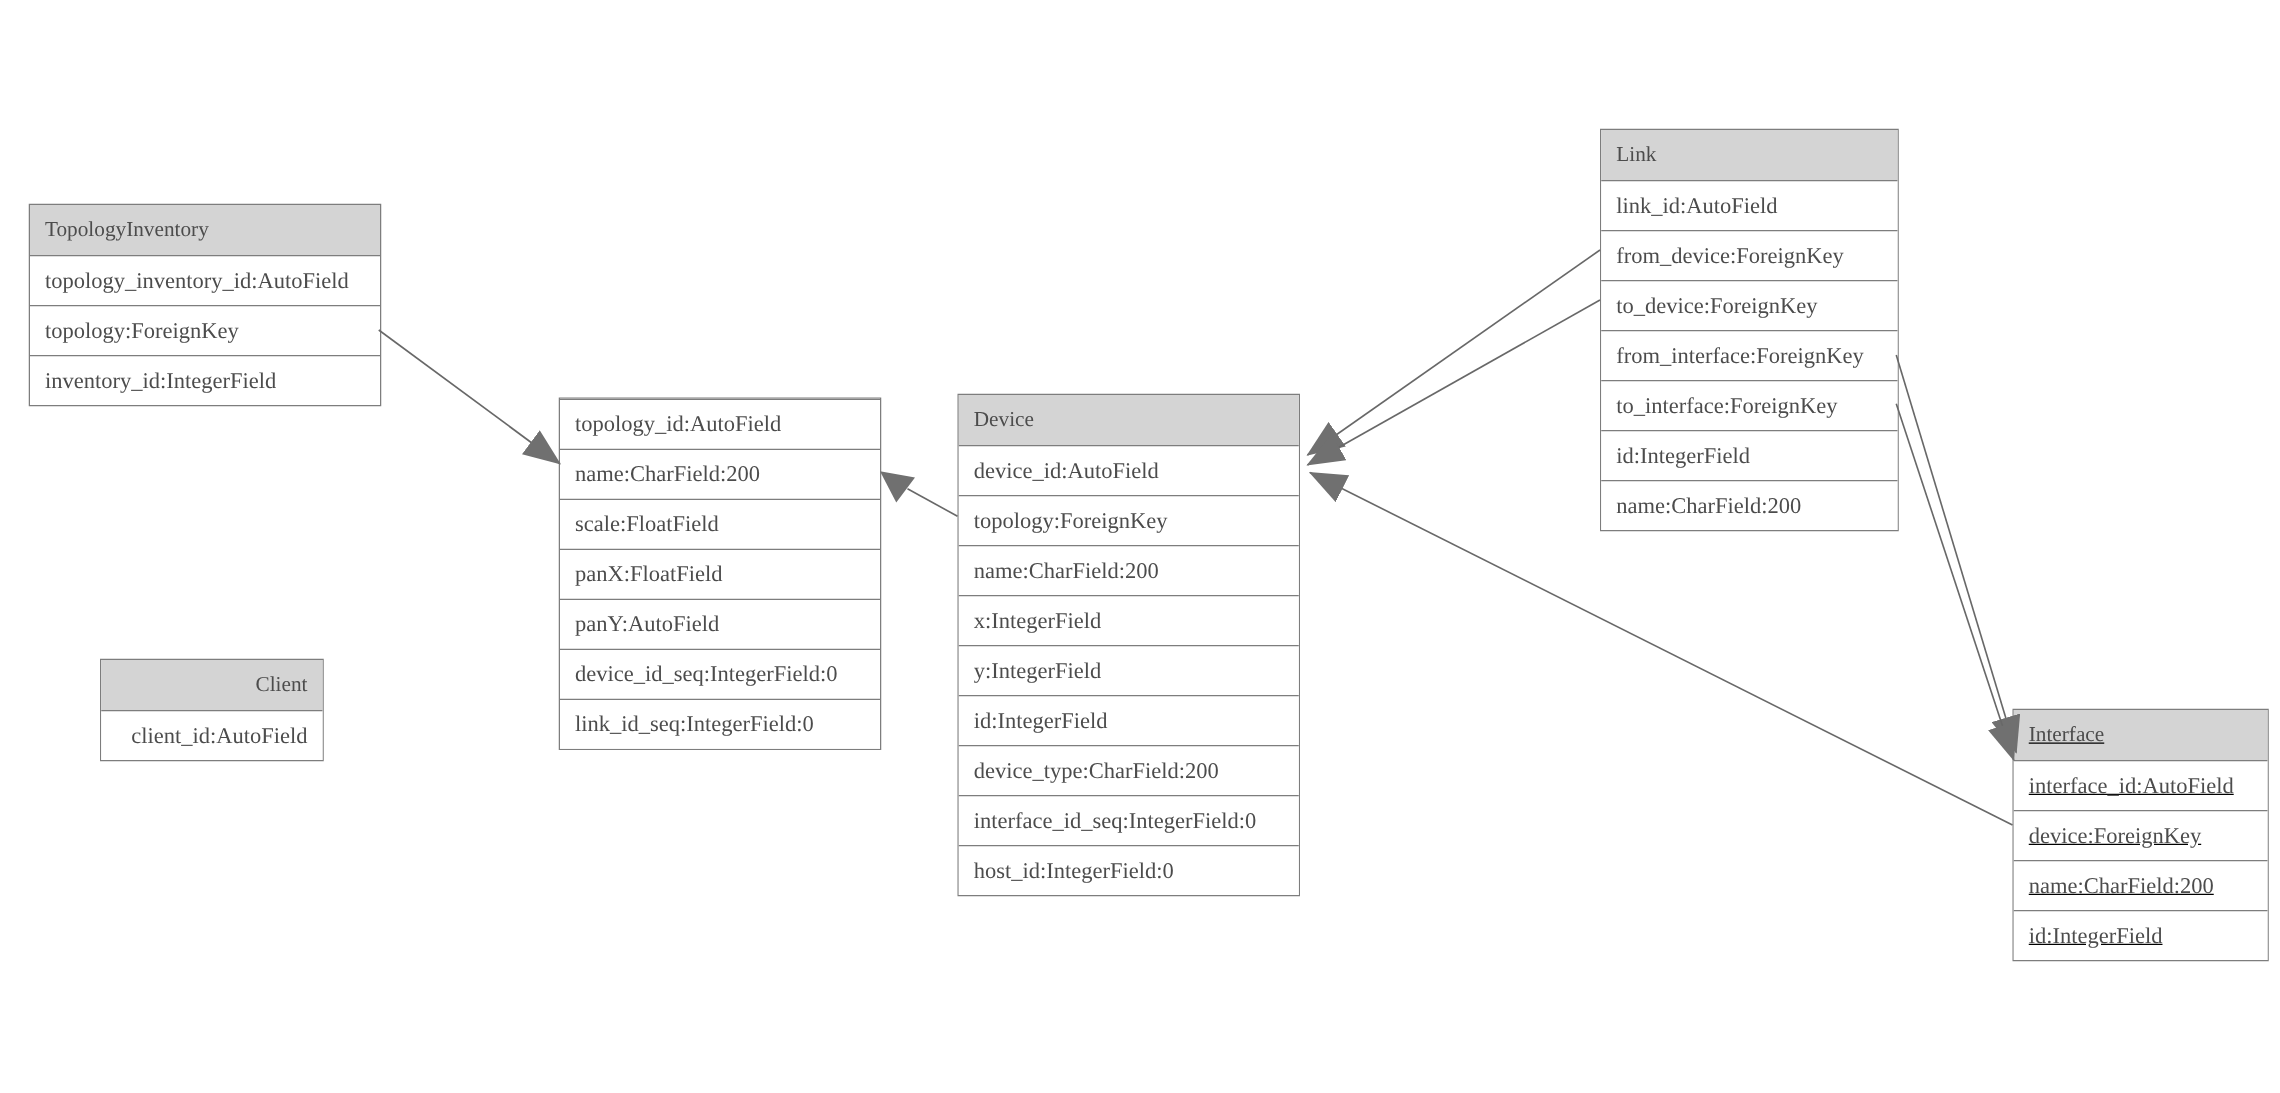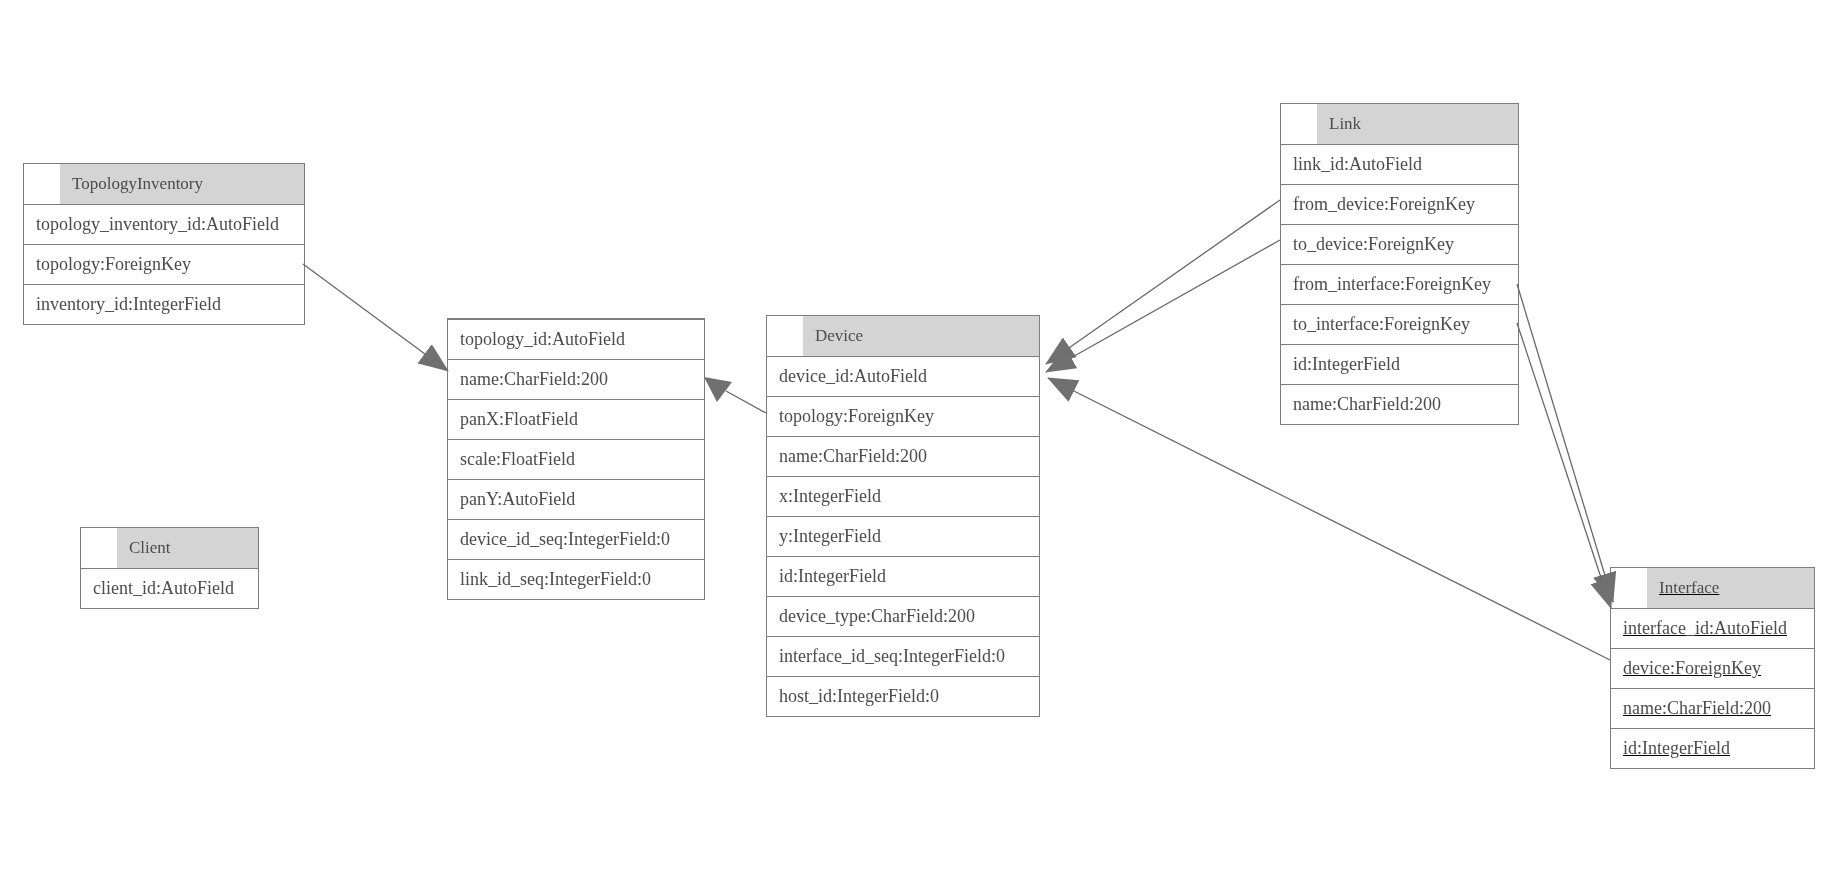--- a/index.html
+++ b/index.html
@@ -30,7 +30,6 @@
     color: #4c4c4c;
     white-space: nowrap;
     overflow: hidden;
-    margin-left: 36px;
   }
   .entity-row {
     height: 40px;

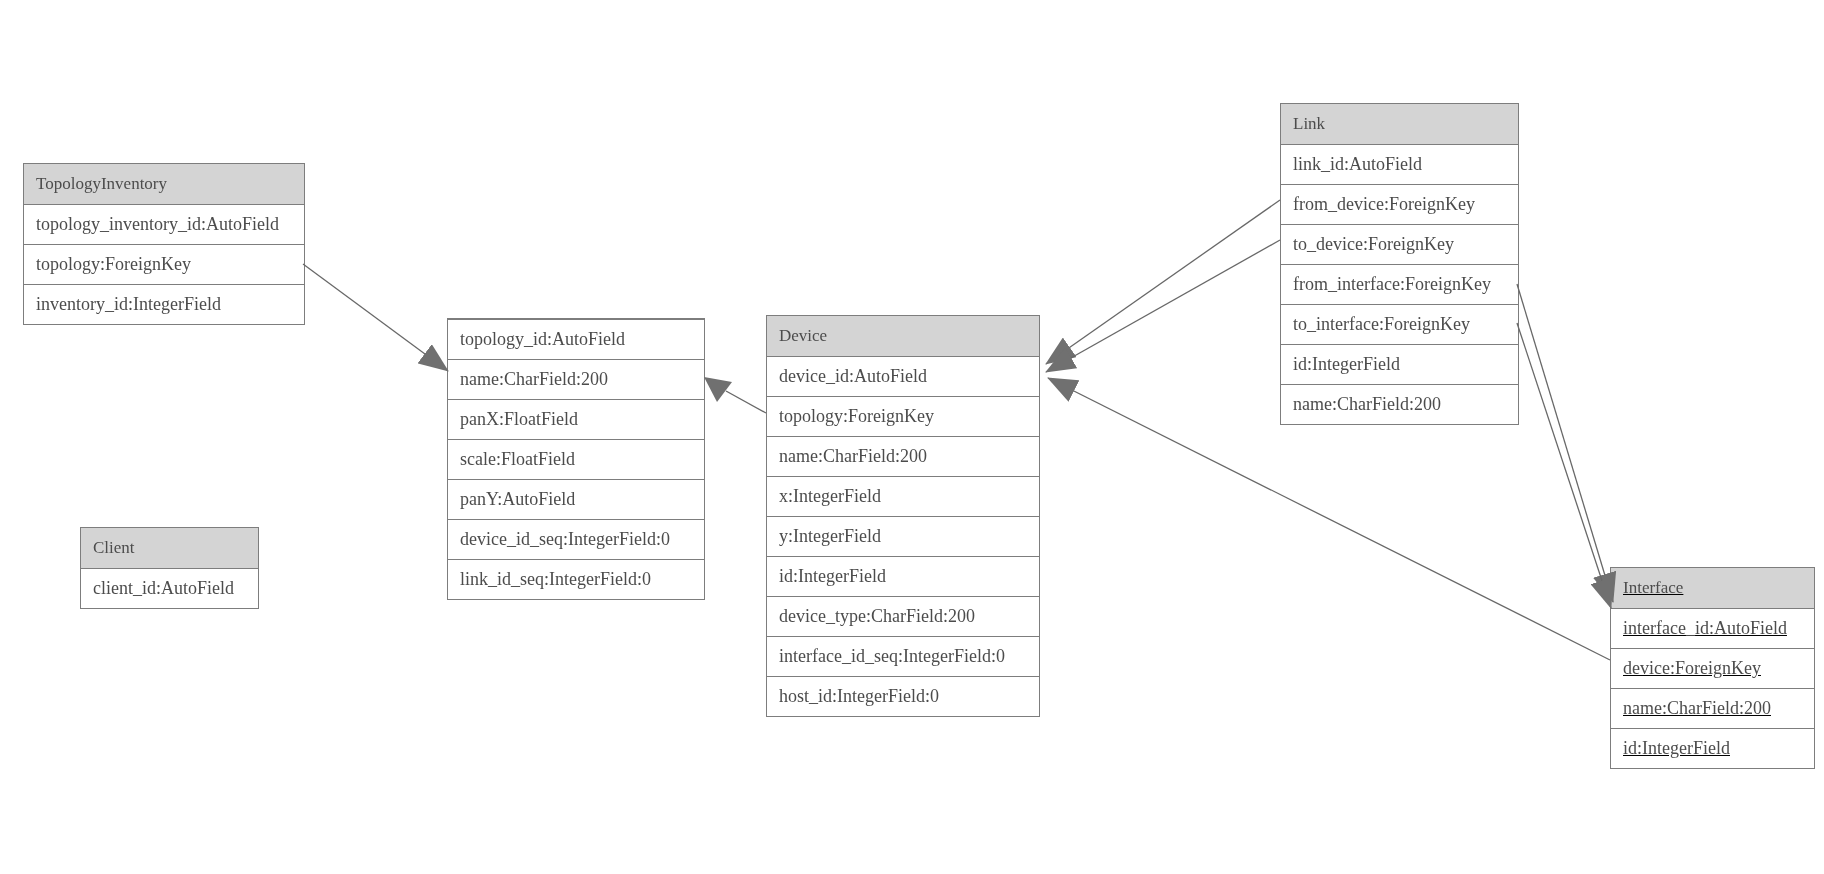--- a/index.html
+++ b/index.html
@@ -67,8 +67,8 @@
     <div class="entity-rows">
           <div class="entity-row">topology_id:AutoField</div>
           <div class="entity-row">name:CharField:200</div>
+          <div class="entity-row">scale:FloatField</div>
           <div class="entity-row">panX:FloatField</div>
-          <div class="entity-row">scale:FloatField</div>
           <div class="entity-row">panY:AutoField</div>
           <div class="entity-row">device_id_seq:IntegerField:0</div>
           <div class="entity-row">link_id_seq:IntegerField:0</div>

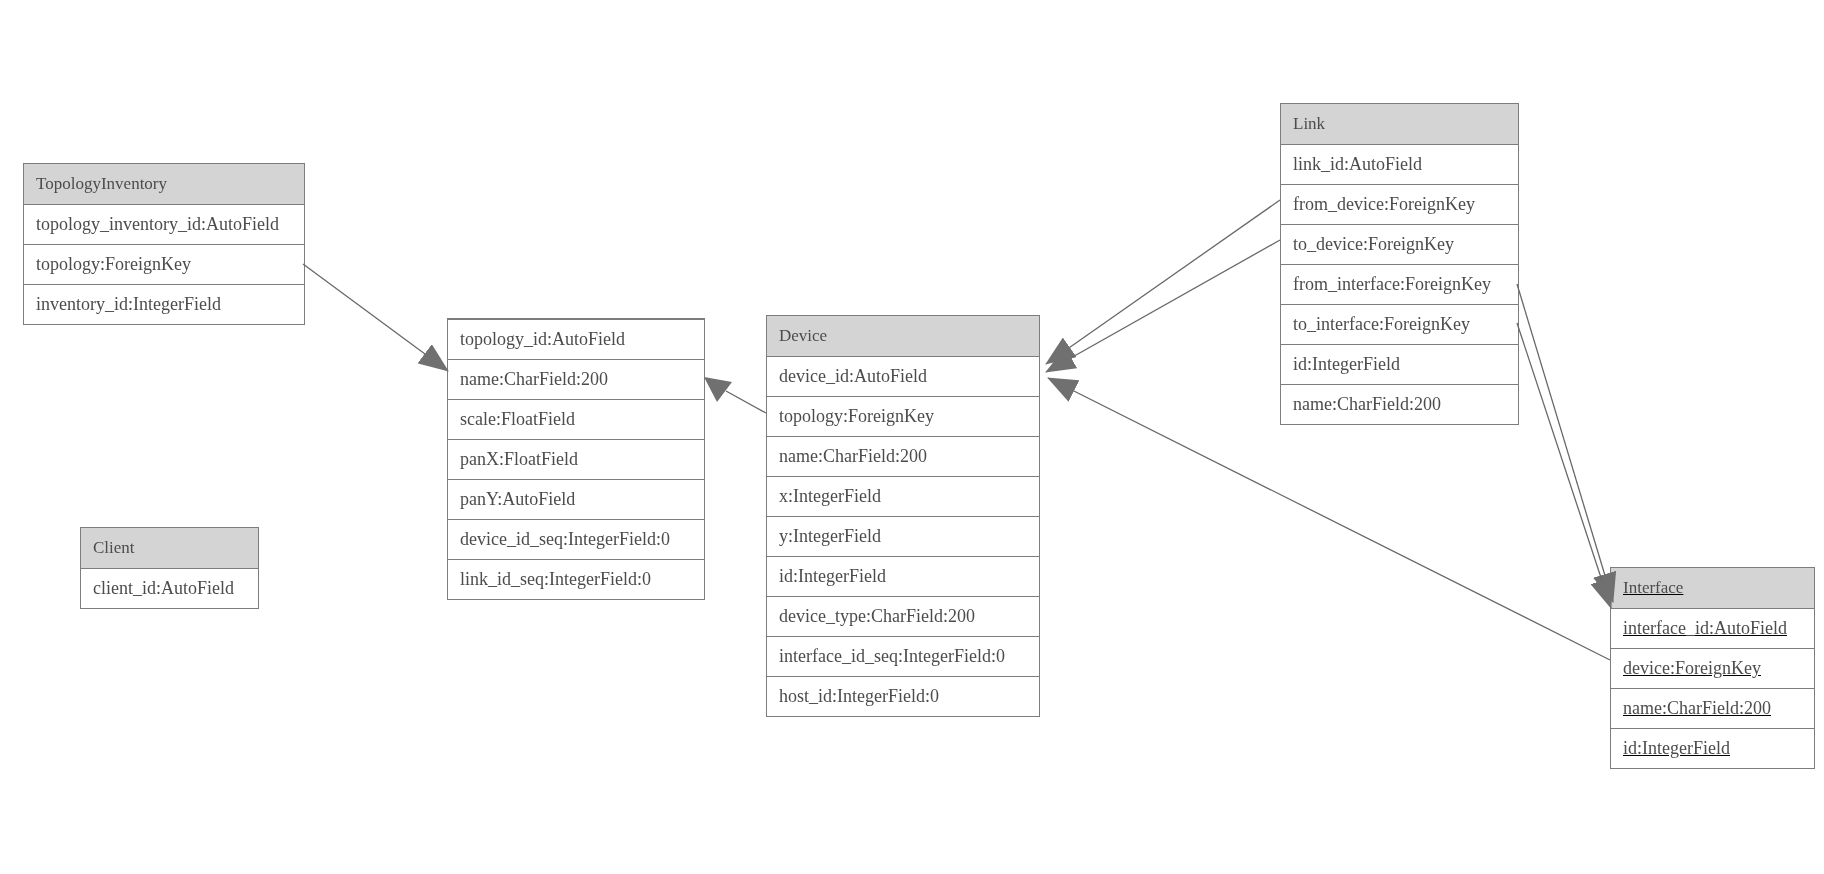--- a/index.html
+++ b/index.html
@@ -74,7 +74,7 @@
           <div class="entity-row">link_id_seq:IntegerField:0</div>
         </div>
   </div>
-      <div class="entity" style="left: 80px; top: 527px; width: 177px;">
+      <div class="entity" style="left: 80px; top: 527px; width: 177px; text-align: right;">
     <div class="entity-header">Client</div>
     <div class="entity-rows">
           <div class="entity-row">client_id:AutoField</div>

